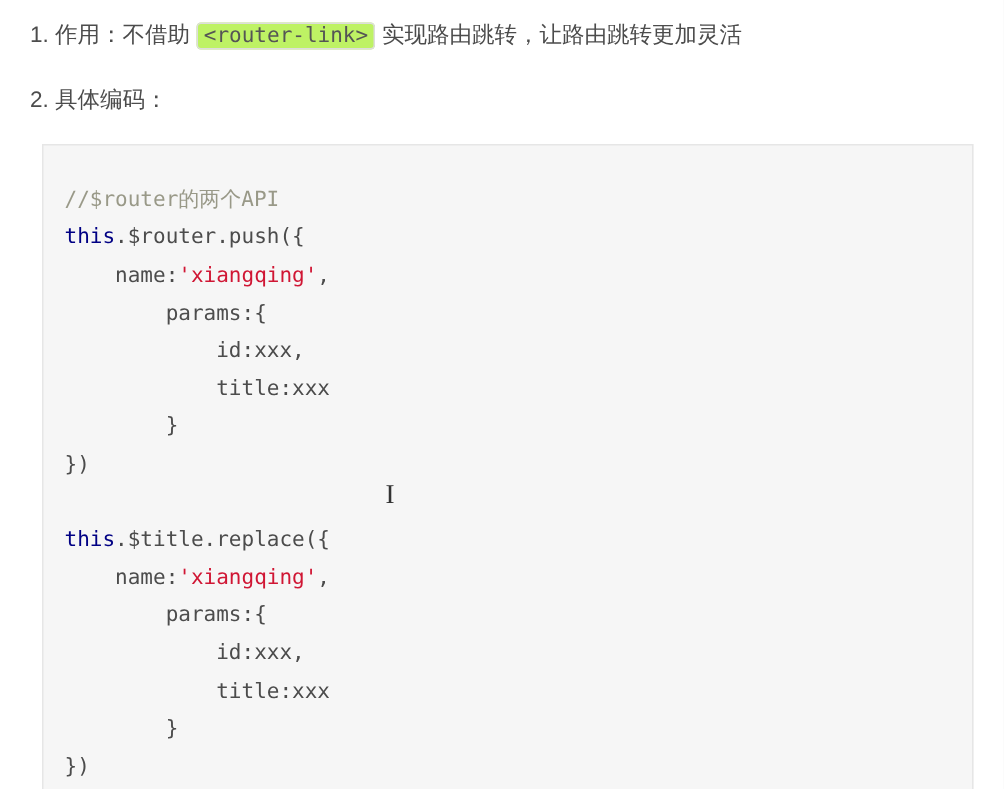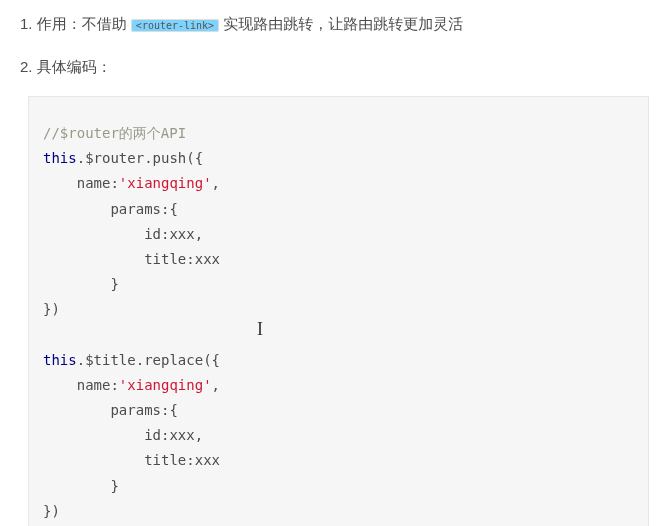--- a/index.html
+++ b/index.html
@@ -20,12 +20,12 @@
     display: inline;
   }
   .inline-code {
-    background: #7dd3fc;
+    background: #bef264;
     border: 1px solid #ddd;
     border-radius: 3px;
     padding: 0 4px;
     font-family: Consolas, monospace;
-    font-size: 10px;
+    font-size: 14px;
     color: #555;
   }
   .code-block {

